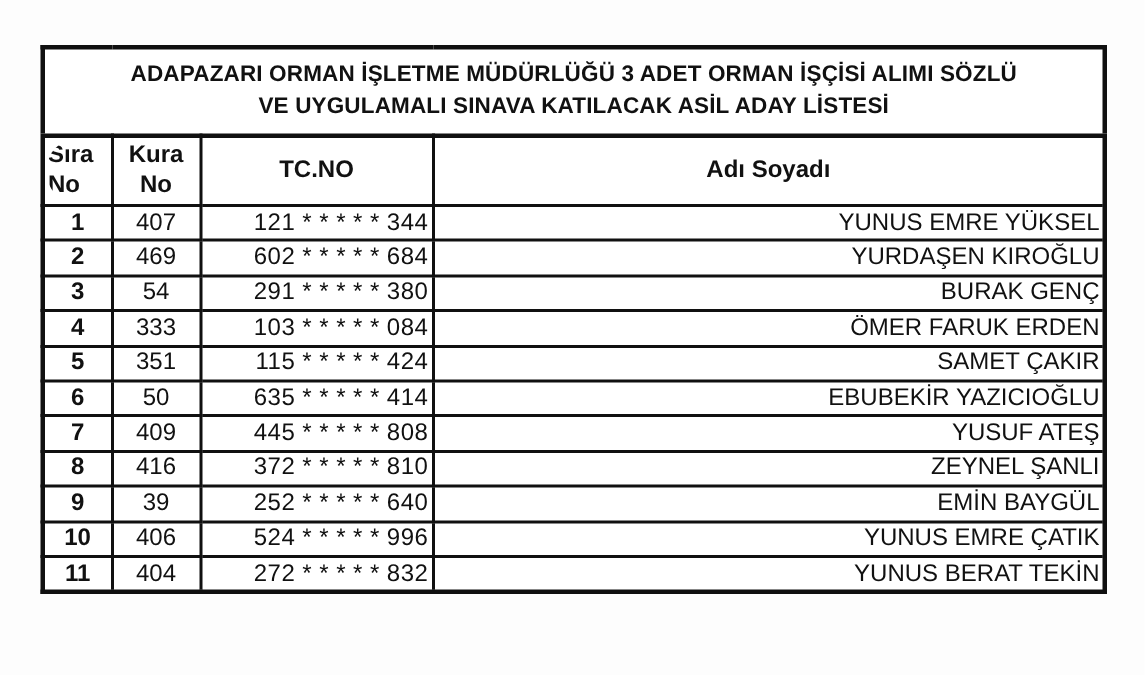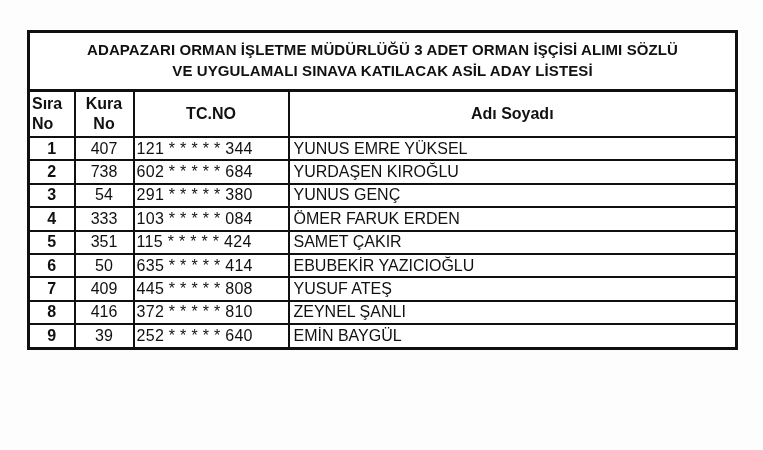--- a/index.html
+++ b/index.html
@@ -56,6 +56,7 @@
     padding-left: 3px;
     white-space: normal;
     line-height: 1.25;
+    border-radius: 22px;
   }
   th.h-kura {
     text-align: center;

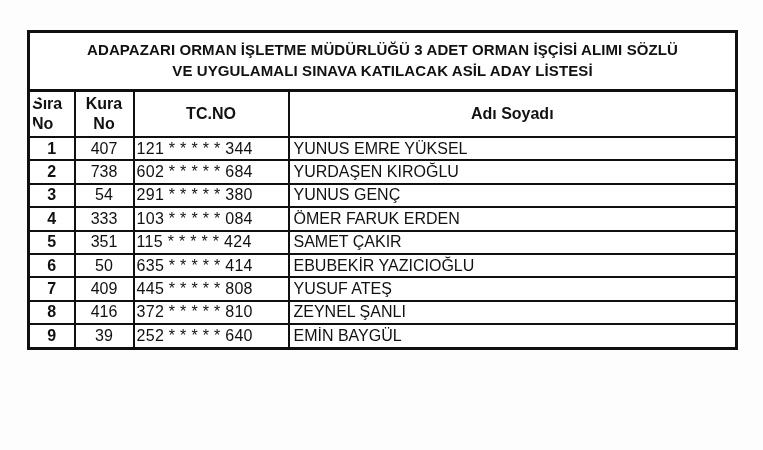--- a/index.html
+++ b/index.html
@@ -72,7 +72,7 @@
   }
   td.c-sira { text-align: center; font-weight: bold; }
   td.c-kura { text-align: center; }
-  td.c-tc   { text-align: left; letter-spacing: 0.3px; }
+  td.c-tc   { text-align: right; letter-spacing: 0.3px; }
   td.c-name { text-align: left; padding-left: 4px; }
 </style>
 </head>

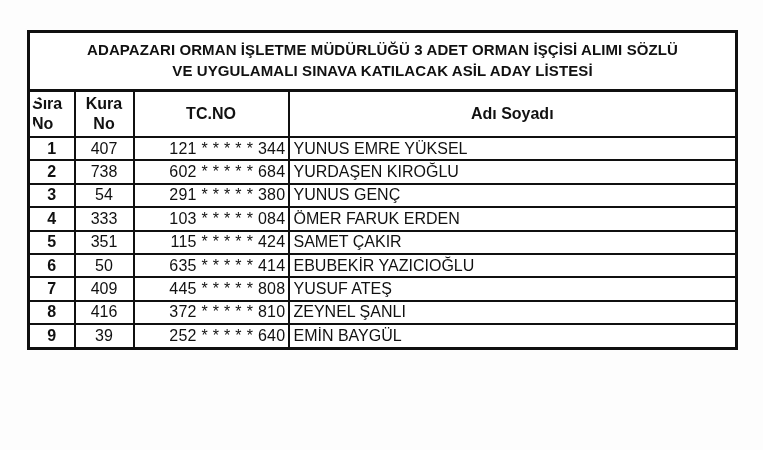--- a/index.html
+++ b/index.html
@@ -73,7 +73,7 @@
   td.c-sira { text-align: center; font-weight: bold; }
   td.c-kura { text-align: center; }
   td.c-tc   { text-align: right; letter-spacing: 0.3px; }
-  td.c-name { text-align: left; padding-left: 4px; }
+  td.c-name { text-align: right; padding-left: 4px; }
 </style>
 </head>
 <body>

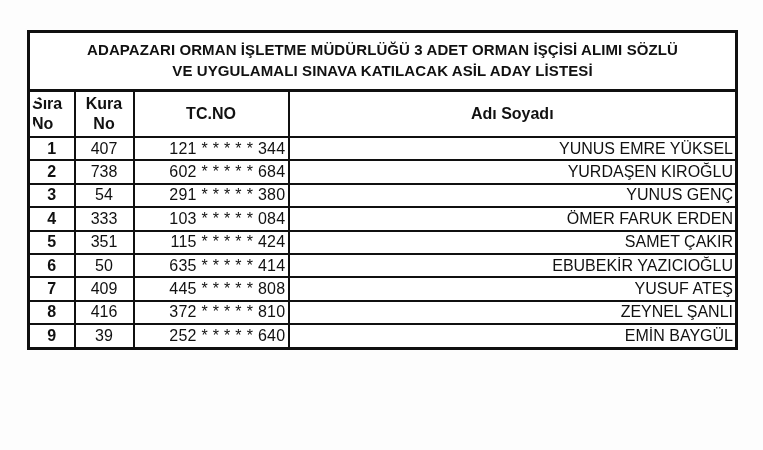--- a/index.html
+++ b/index.html
@@ -110,7 +110,7 @@
 
   <tr>
     <td class="c-sira">2</td>
-    <td class="c-kura">738</td>
+    <td class="c-kura">469</td>
     <td class="c-tc">602 * * * * * 684</td>
     <td class="c-name">YURDAŞEN KIROĞLU</td>
   </tr>

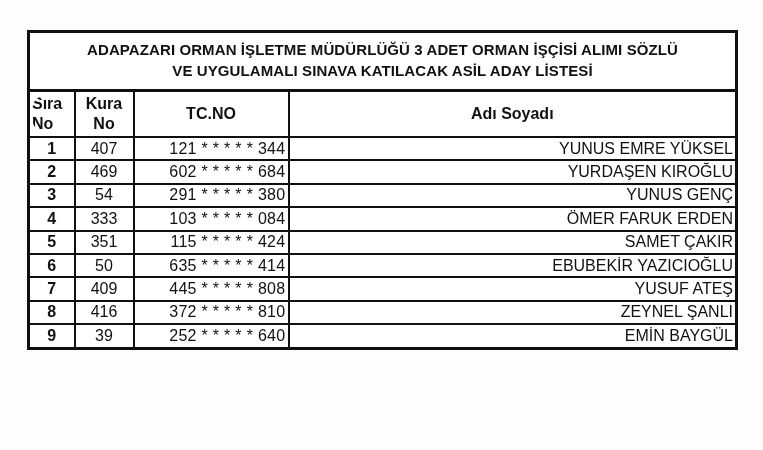--- a/index.html
+++ b/index.html
@@ -119,7 +119,7 @@
     <td class="c-sira">3</td>
     <td class="c-kura">54</td>
     <td class="c-tc">291 * * * * * 380</td>
-    <td class="c-name">YUNUS GENÇ</td>
+    <td class="c-name">BURAK GENÇ</td>
   </tr>
 
   <tr>

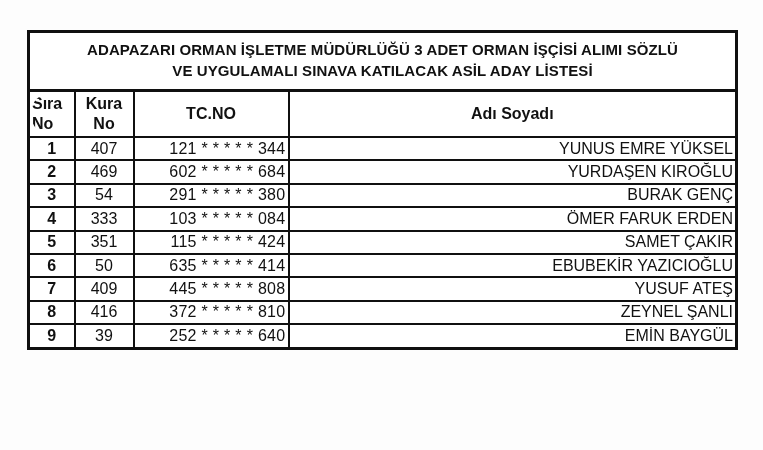--- a/index.html
+++ b/index.html
@@ -164,6 +164,12 @@
     <td class="c-name">EMİN BAYGÜL</td>
   </tr>
 
+  <tr>
+    <td class="c-sira">10</td>
+    <td class="c-kura">406</td>
+    <td class="c-tc">524 * * * * * 996</td>
+    <td class="c-name">YUNUS EMRE ÇATIK</td>
+  </tr>
 
 
 </tbody>

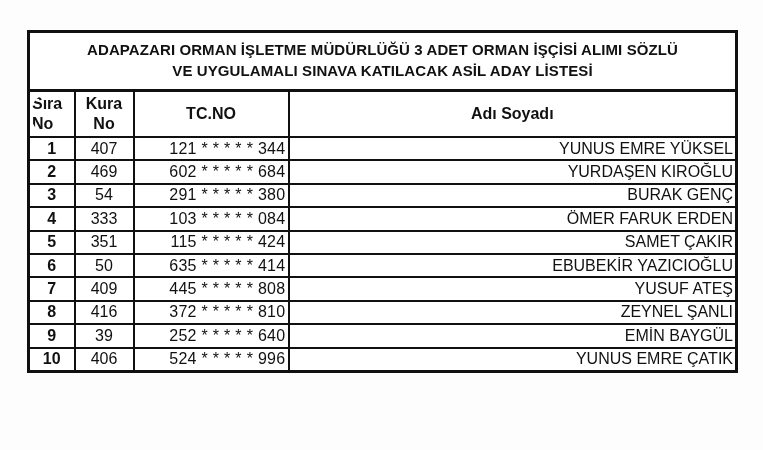--- a/index.html
+++ b/index.html
@@ -171,6 +171,12 @@
     <td class="c-name">YUNUS EMRE ÇATIK</td>
   </tr>
 
+  <tr>
+    <td class="c-sira">11</td>
+    <td class="c-kura">404</td>
+    <td class="c-tc">272 * * * * * 832</td>
+    <td class="c-name">YUNUS BERAT TEKİN</td>
+  </tr>
 
 </tbody>
   </table>

